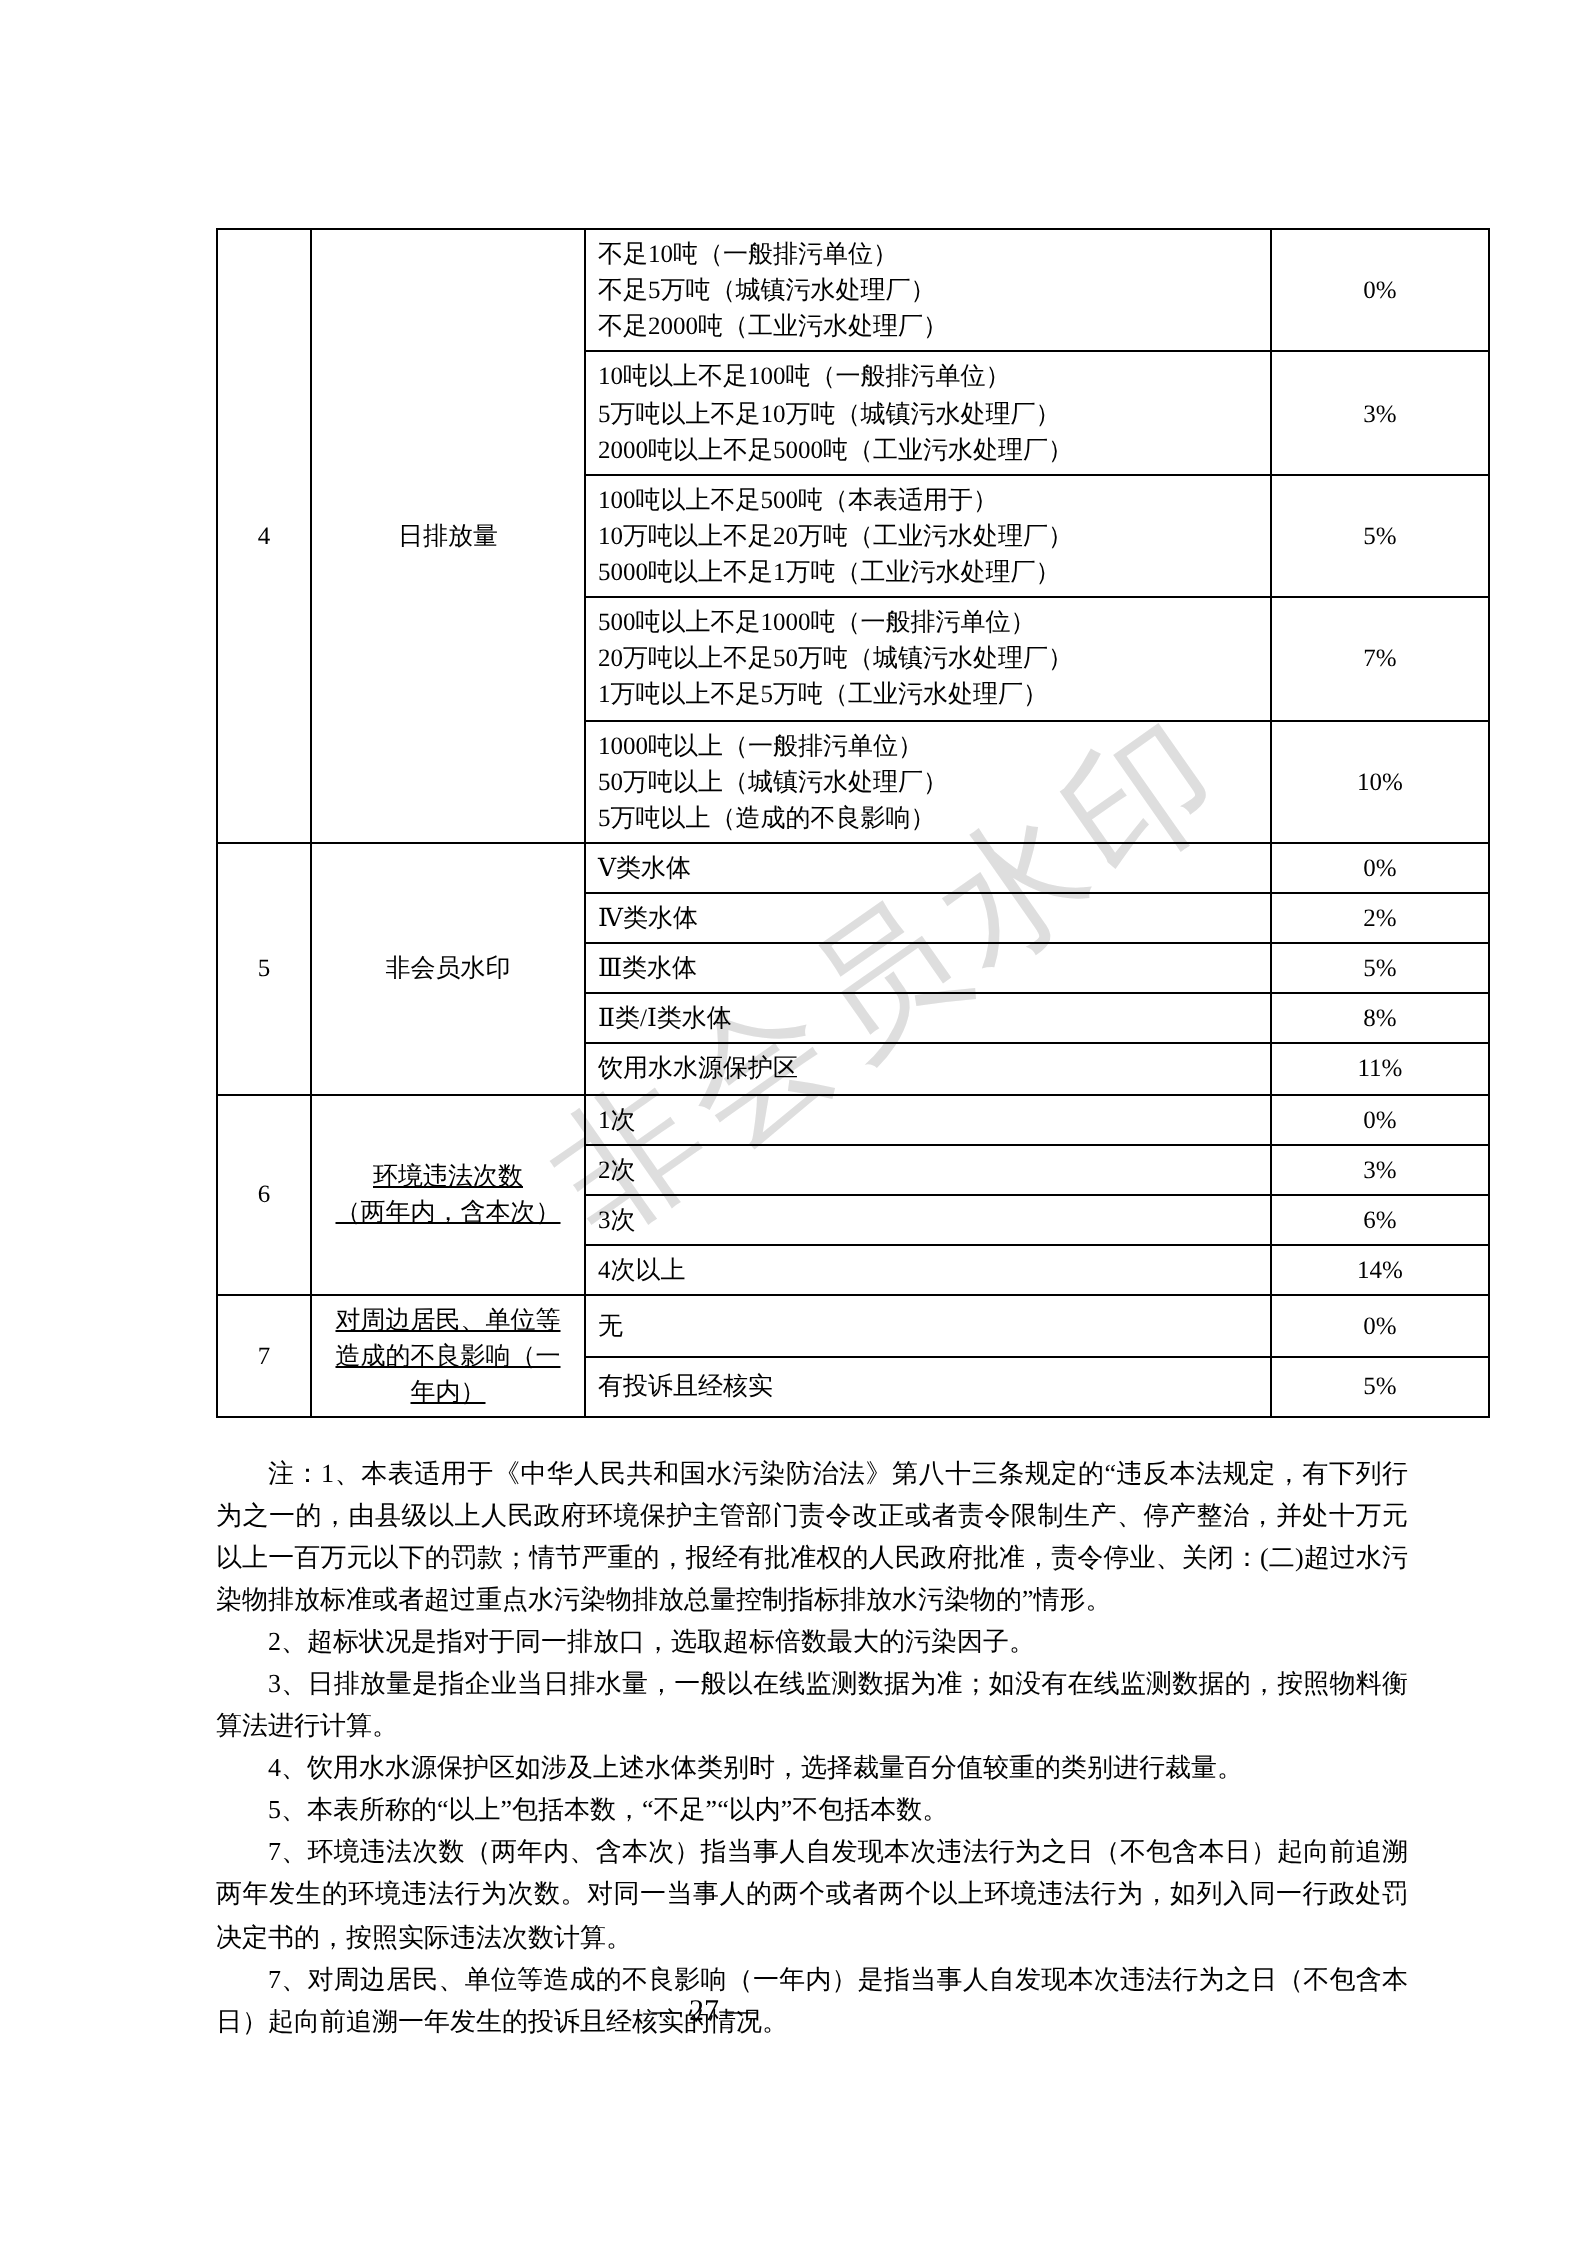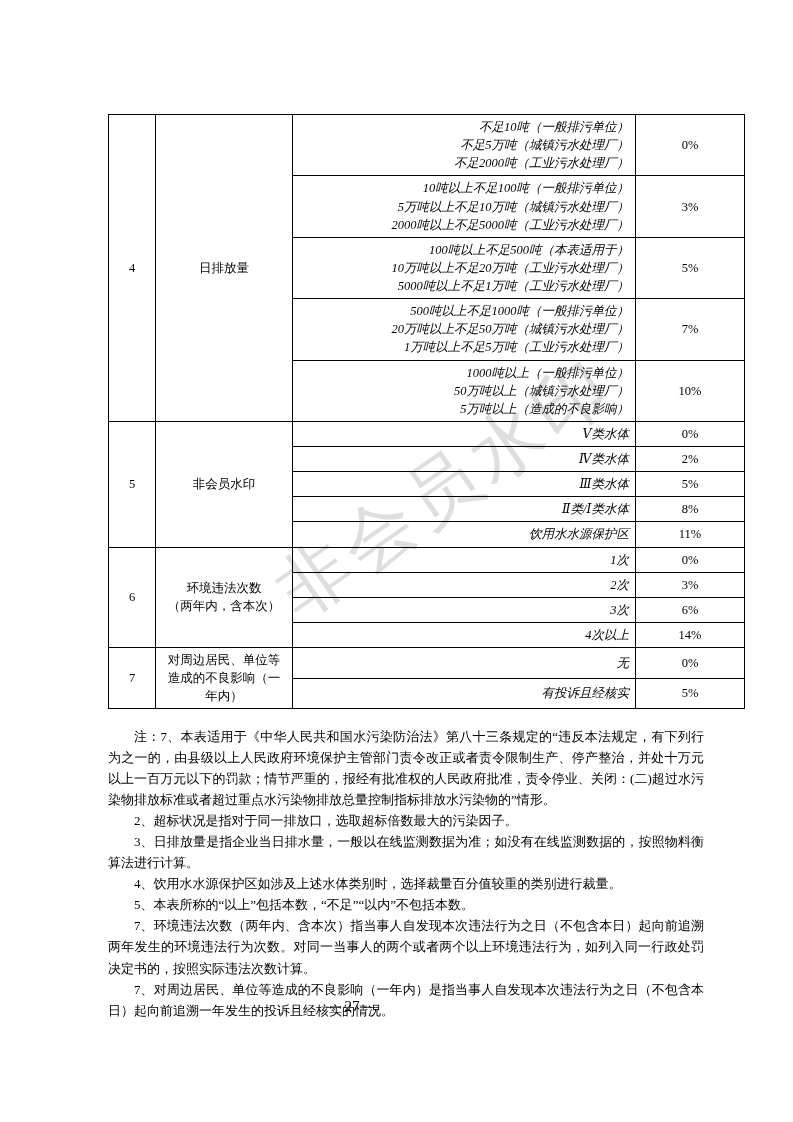--- a/index.html
+++ b/index.html
@@ -64,8 +64,7 @@
   }
   td.desc {
     width: 330px;
-    text-align: right;
-    font-style: italic;
+    text-align: left;
   }
   td.pct {
     width: 96px;

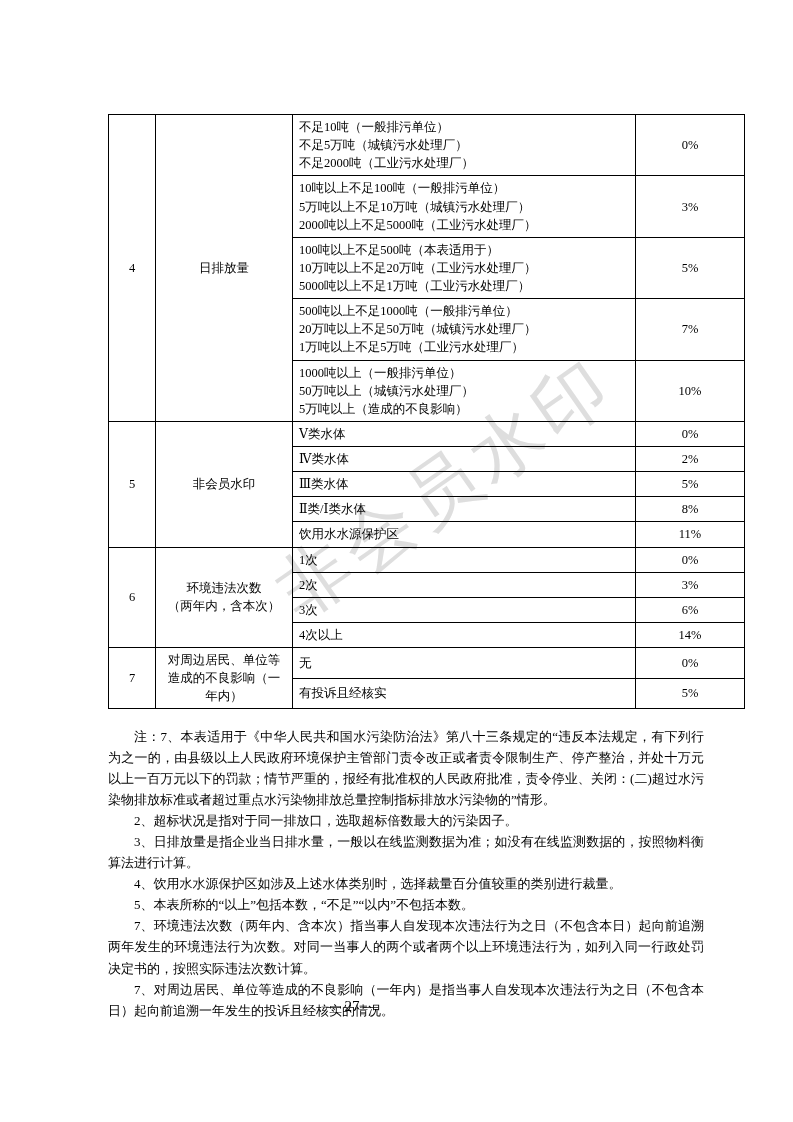--- a/index.html
+++ b/index.html
@@ -75,6 +75,7 @@
   }
   .cat-lines div {
     white-space: nowrap;
+    text-decoration: underline;
   }
   .notes {
     position: absolute;

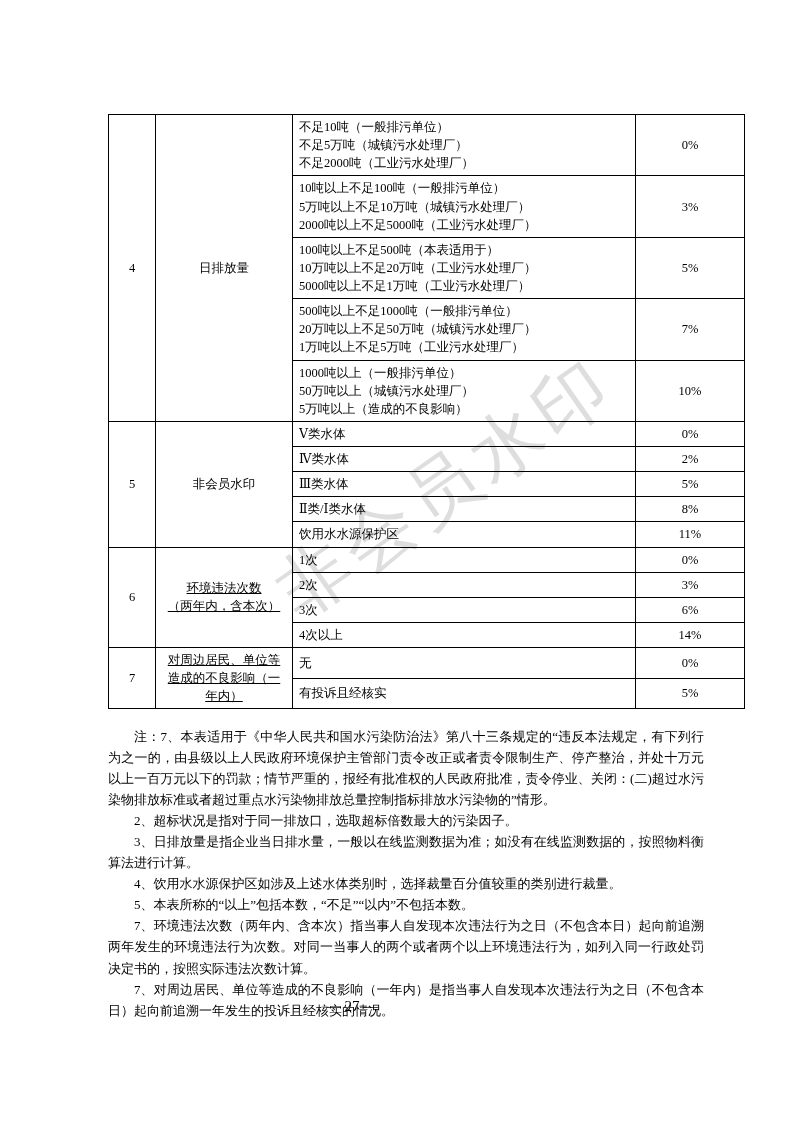--- a/index.html
+++ b/index.html
@@ -235,7 +235,7 @@
     </table>
 
     <div class="notes">
-      <p class="ind">注：7、本表适用于《中华人民共和国水污染防治法》第八十三条规定的“违反本法规定，有下列行为之一的，由县级以上人民政府环境保护主管部门责令改正或者责令限制生产、停产整治，并处十万元以上一百万元以下的罚款；情节严重的，报经有批准权的人民政府批准，责令停业、关闭：(二)超过水污染物排放标准或者超过重点水污染物排放总量控制指标排放水污染物的”情形。</p>
+      <p class="ind">注：1、本表适用于《中华人民共和国水污染防治法》第八十三条规定的“违反本法规定，有下列行为之一的，由县级以上人民政府环境保护主管部门责令改正或者责令限制生产、停产整治，并处十万元以上一百万元以下的罚款；情节严重的，报经有批准权的人民政府批准，责令停业、关闭：(二)超过水污染物排放标准或者超过重点水污染物排放总量控制指标排放水污染物的”情形。</p>
       <p class="ind">2、超标状况是指对于同一排放口，选取超标倍数最大的污染因子。</p>
       <p class="ind">3、日排放量是指企业当日排水量，一般以在线监测数据为准；如没有在线监测数据的，按照物料衡算法进行计算。</p>
       <p class="ind">4、饮用水水源保护区如涉及上述水体类别时，选择裁量百分值较重的类别进行裁量。</p>

